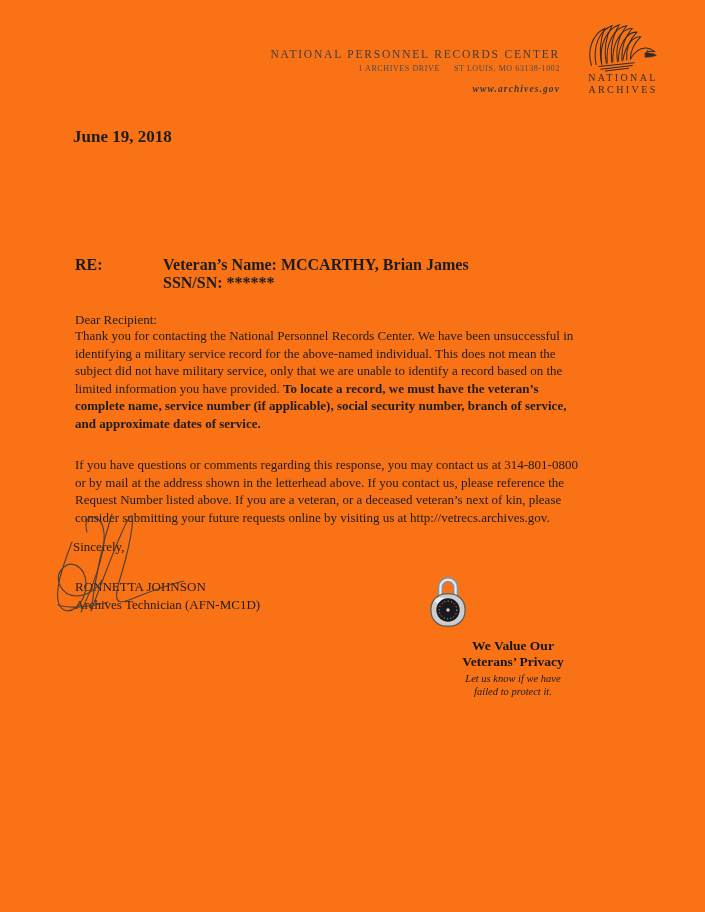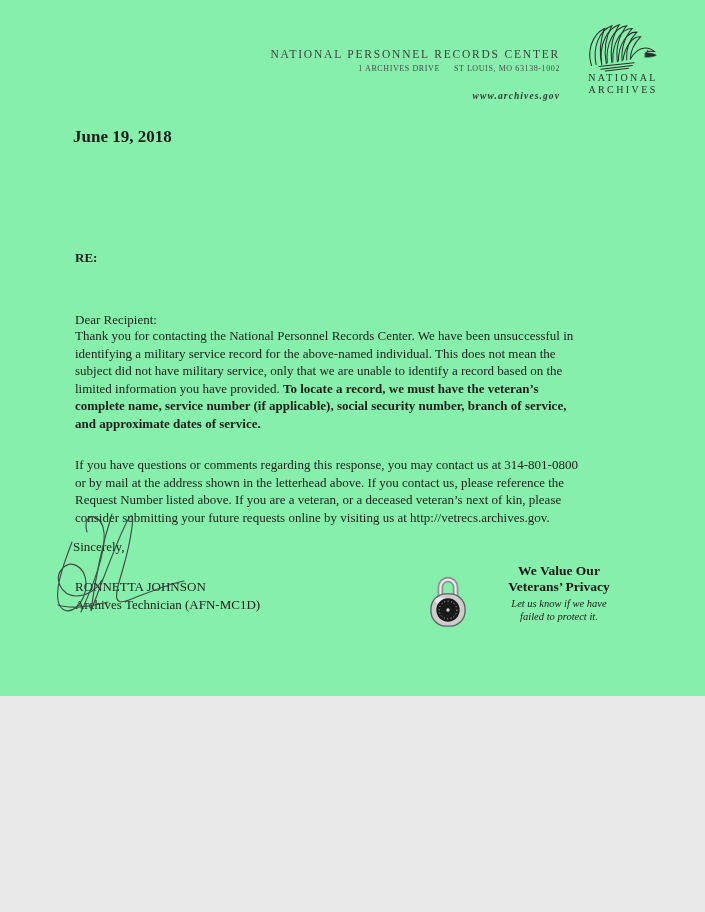--- a/index.html
+++ b/index.html
@@ -11,9 +11,9 @@
   .page {
     position: relative;
     width: 705px;
-    height: 696px;
+    height: 912px;
     margin: 0 auto;
-    background: #86efac;
+    background: #f97316;
     color: #1c1c1c;
     overflow: hidden;
   }

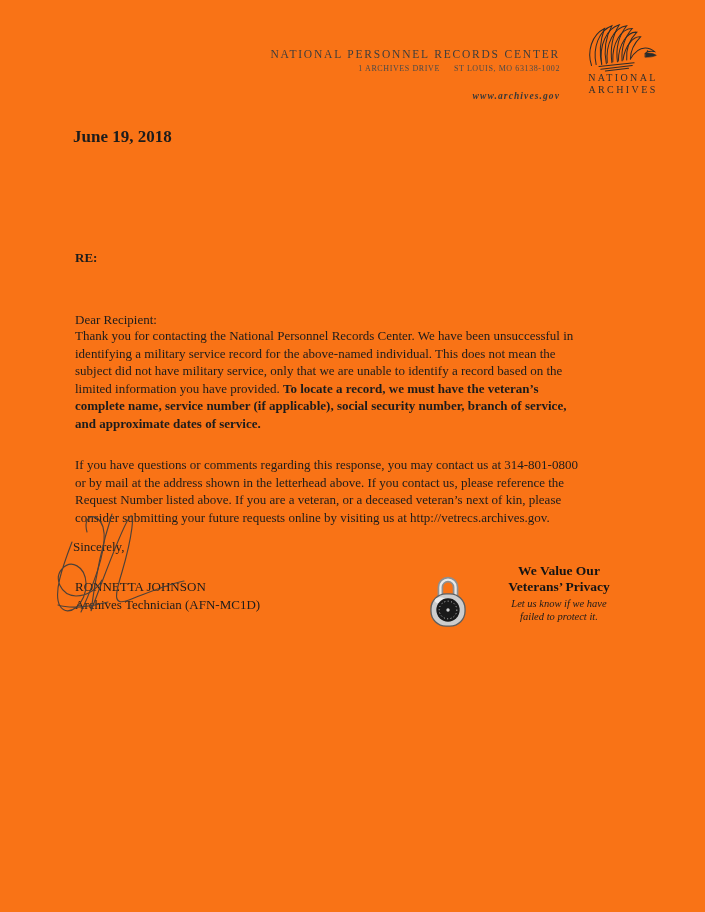--- a/index.html
+++ b/index.html
@@ -41,7 +41,7 @@
   }
   .lh-addr .gap { display: inline-block; width: 14px; }
   .lh-web {
-    margin-top: 18px;
+    margin-top: 11px;
     font-size: 9.5px;
     font-style: italic;
     font-weight: 600;

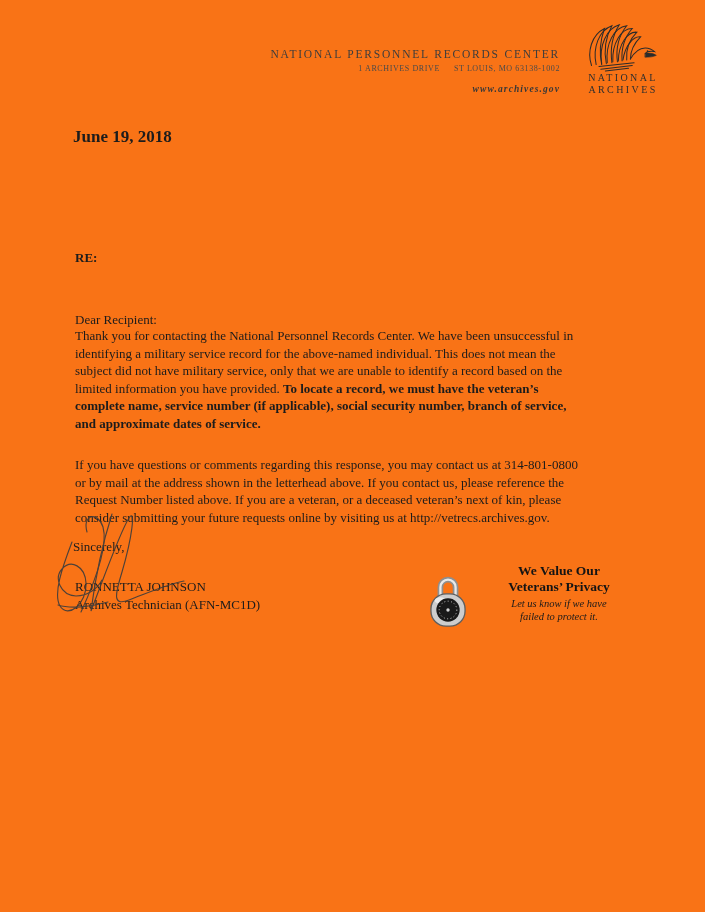--- a/index.html
+++ b/index.html
@@ -75,11 +75,11 @@
   .re-block {
     position: absolute;
     left: 75px;
-    top: 249px;
+    top: 256px;
     display: grid;
     grid-template-columns: 88px auto;
     font-weight: bold;
-    font-size: 13px;
+    font-size: 16px;
     line-height: 17.5px;
   }
   .re-values { white-space: pre-line; }

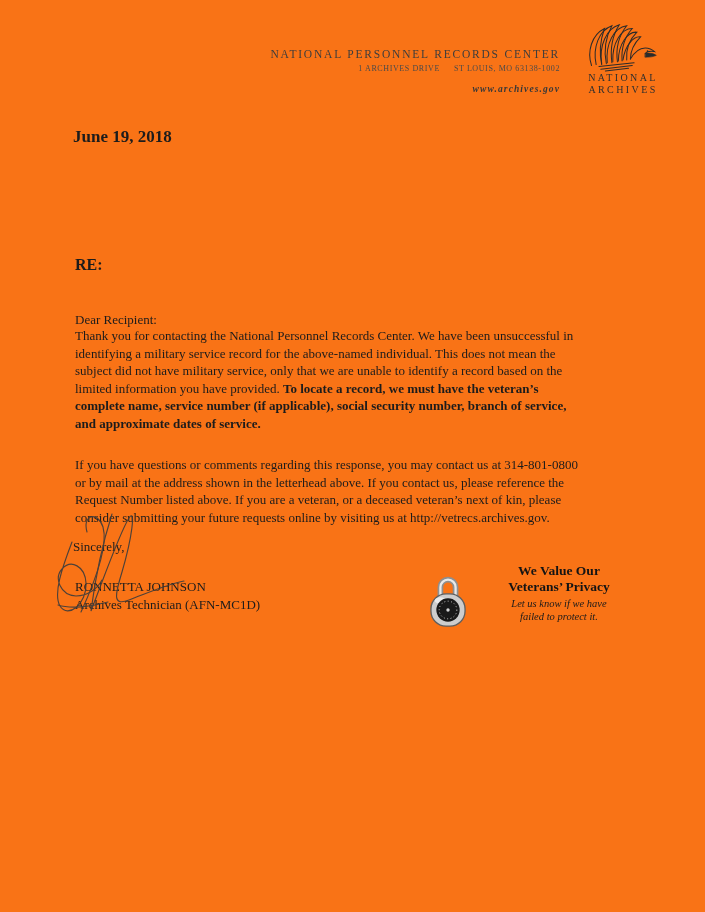--- a/index.html
+++ b/index.html
@@ -196,6 +196,8 @@
 
   <div class="re-block">
     <div>RE:</div>
+    <div class="re-values">Veteran’s Name:  MCCARTHY, Brian James
+SSN/SN:  ******</div>
   </div>
 
   <div class="salutation">Dear Recipient:</div>

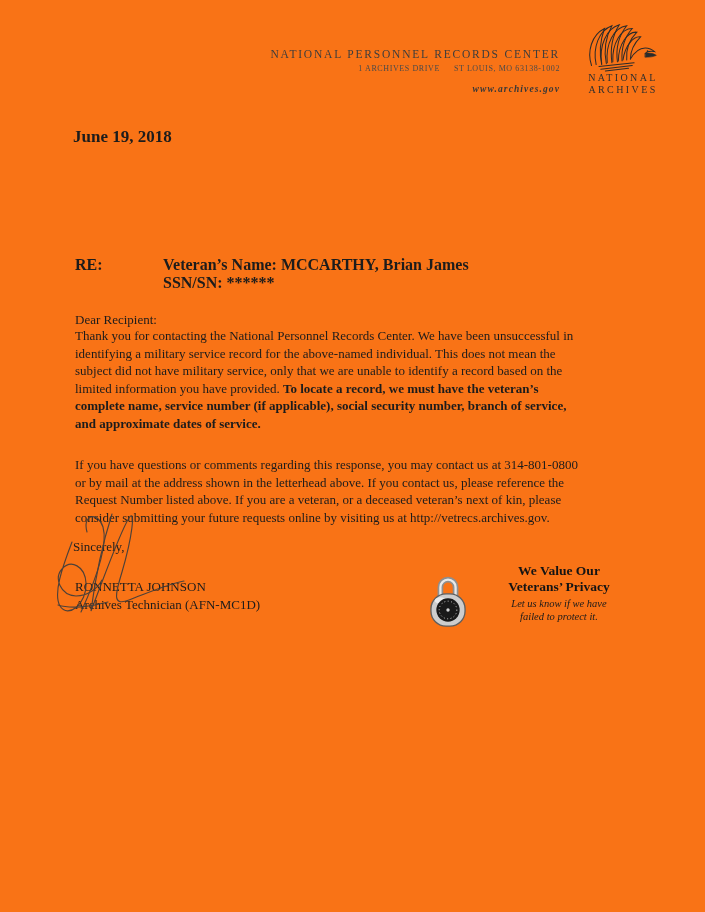--- a/index.html
+++ b/index.html
@@ -135,6 +135,7 @@
     display: flex;
     align-items: flex-start;
     gap: 6px;
+    flex-direction: column;
   }
   .lock-wrap { margin-top: 10px; }
   .badge-text {

